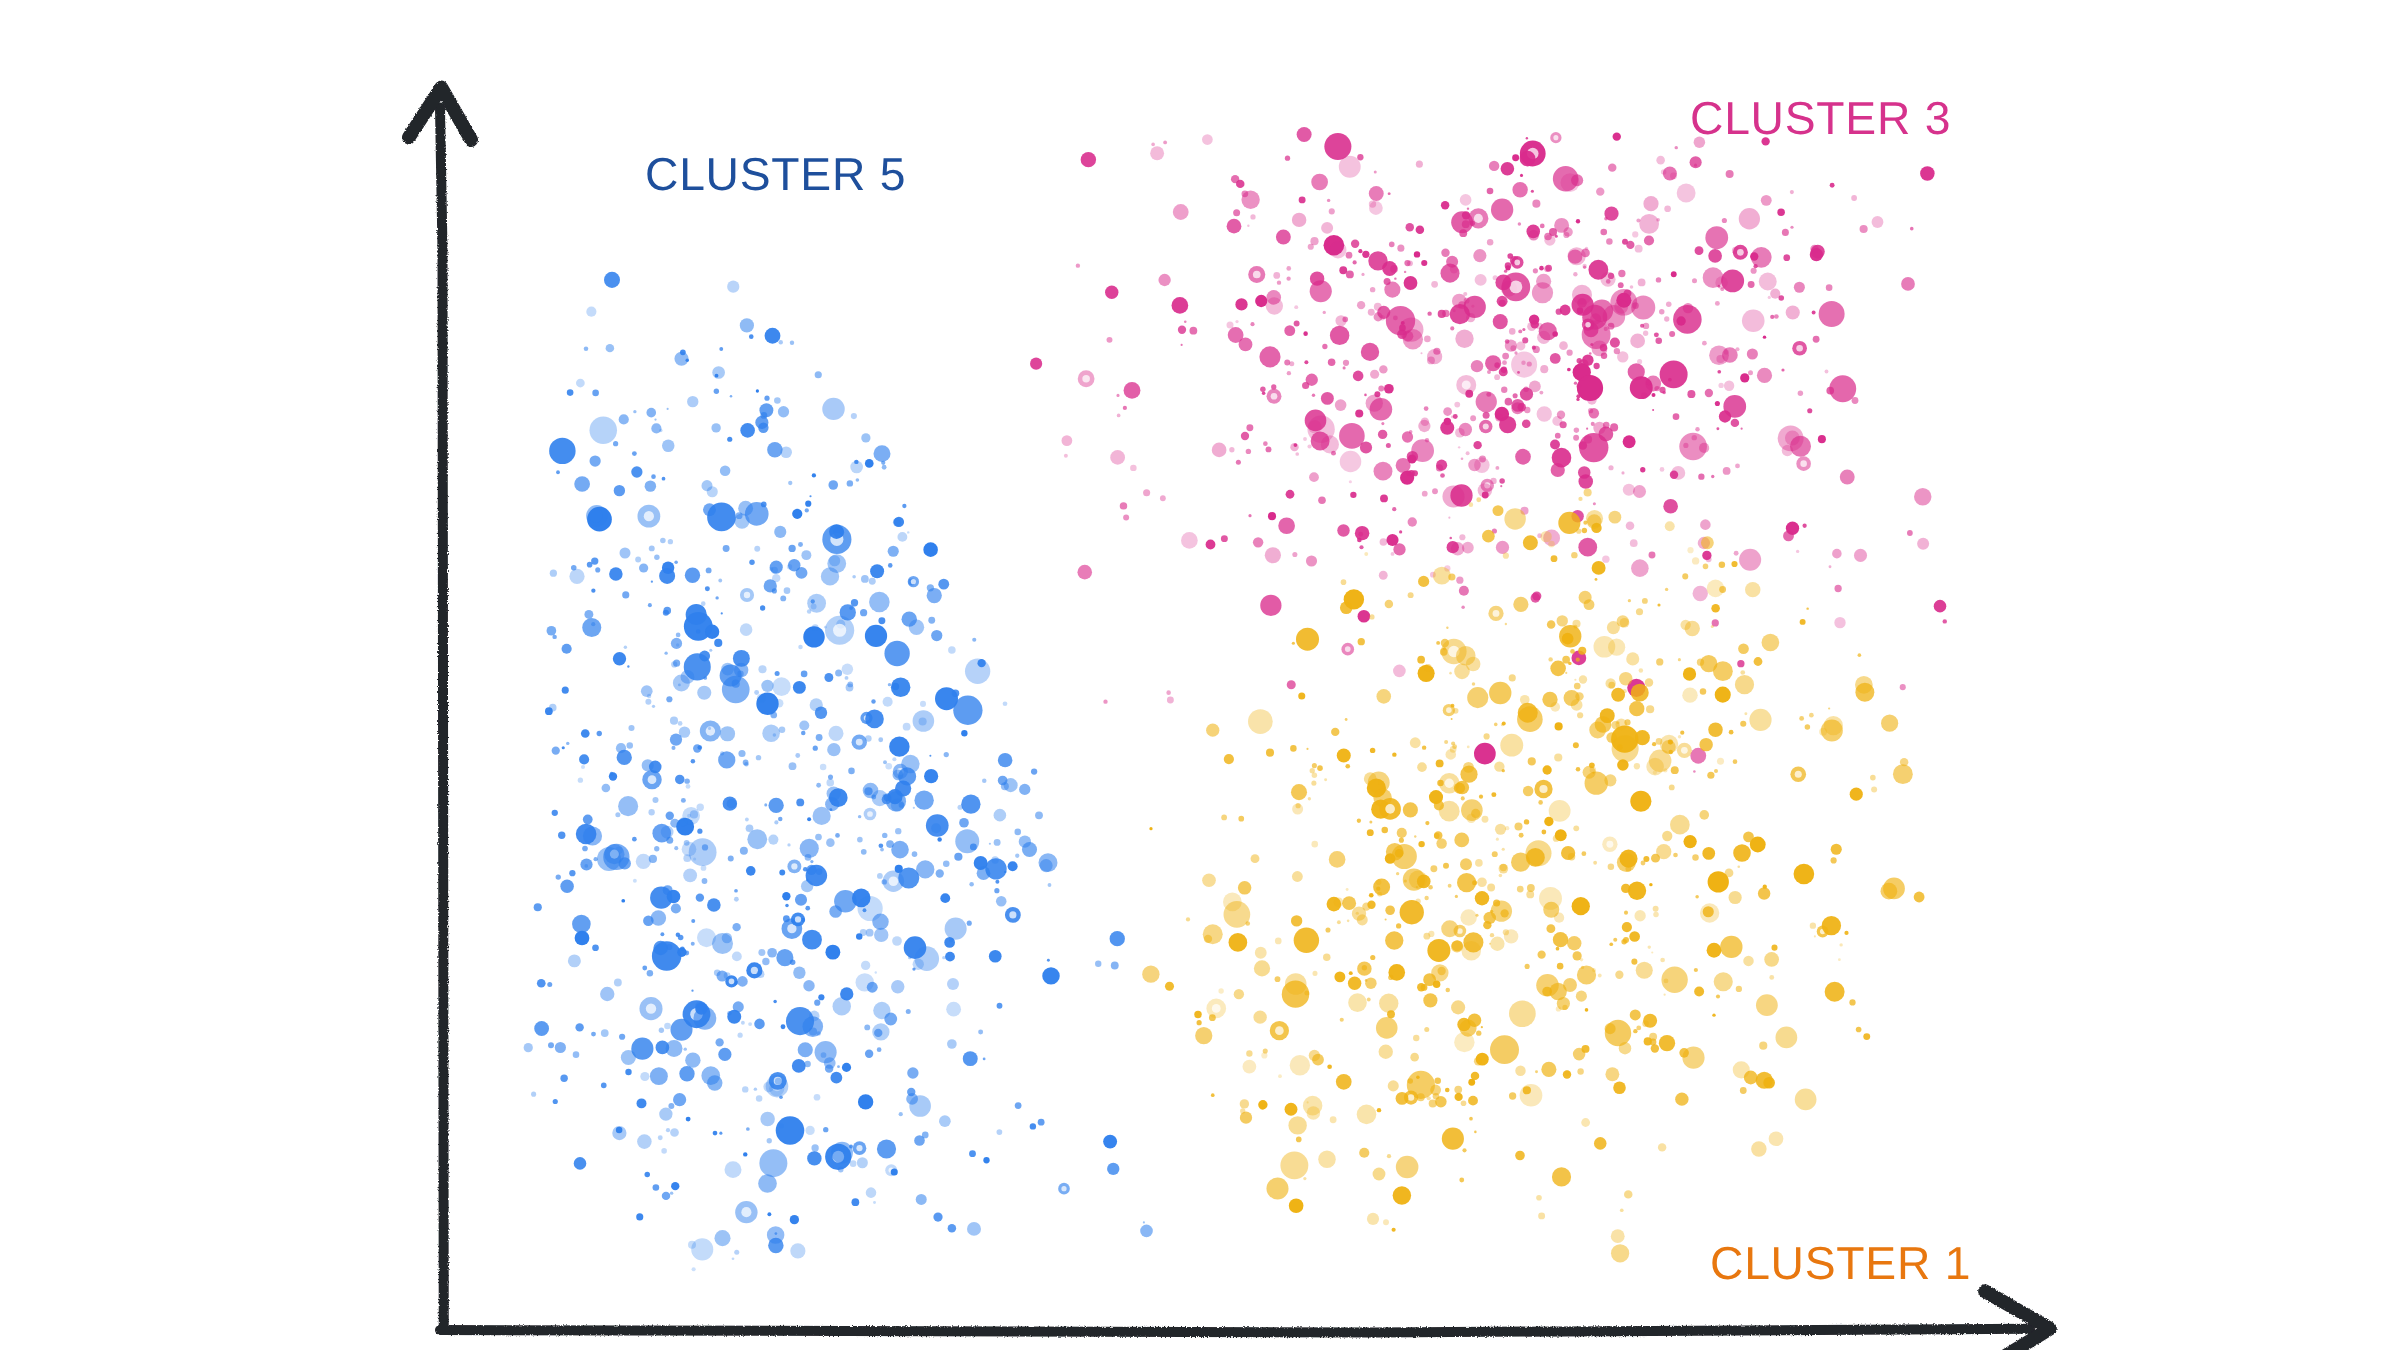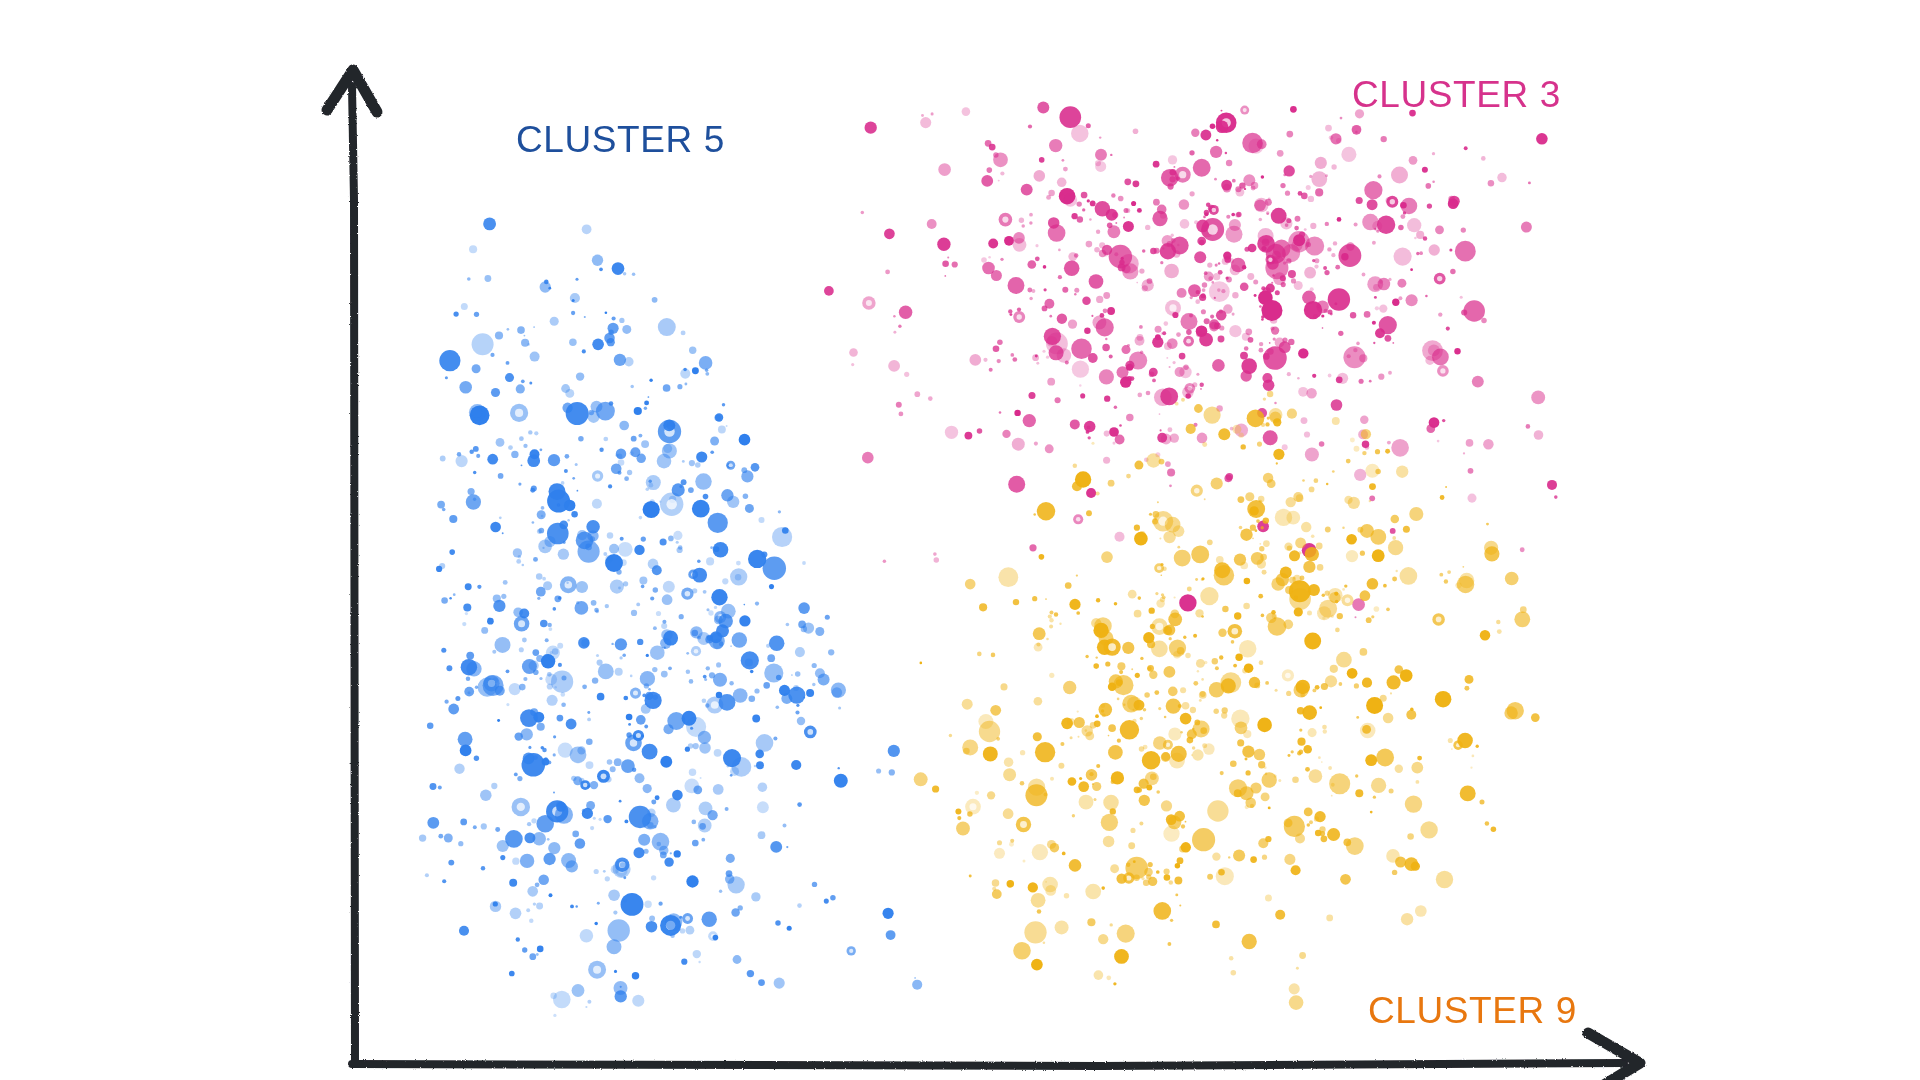--- a/index.html
+++ b/index.html
@@ -2285,7 +2285,7 @@
 
   <div class="cluster-label" id="label-cluster-2" style="color: rgb(214, 50, 140);">CLUSTER 3</div>
 
-  <div class="cluster-label" id="label-cluster-3" style="color: rgb(232, 119, 15);">CLUSTER 9</div>
+  <div class="cluster-label" id="label-cluster-3" style="color: rgb(232, 119, 15);">CLUSTER 1</div>
 
 </div>
 

